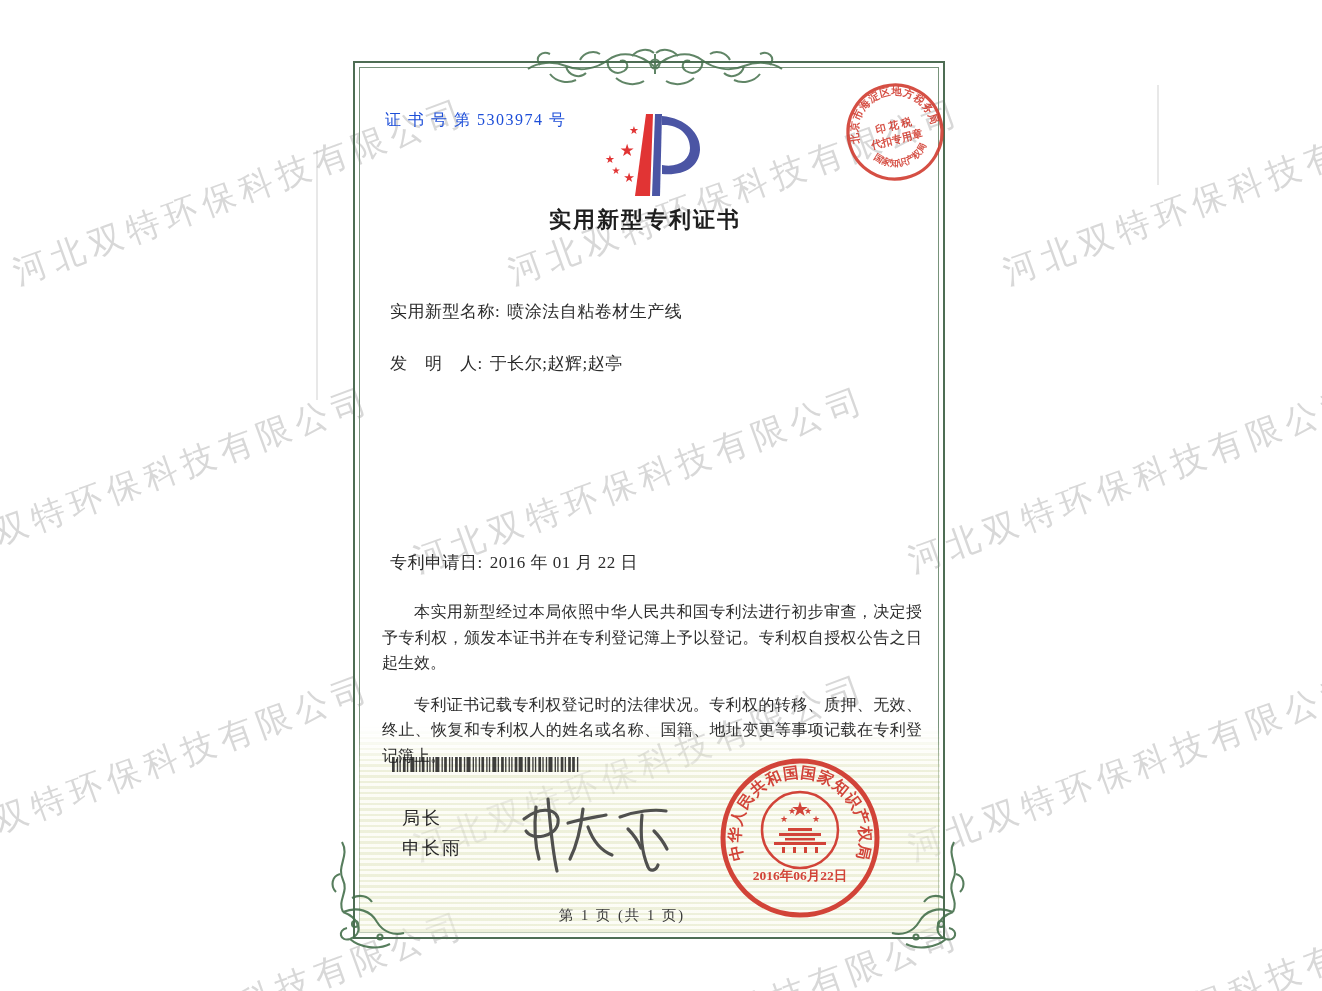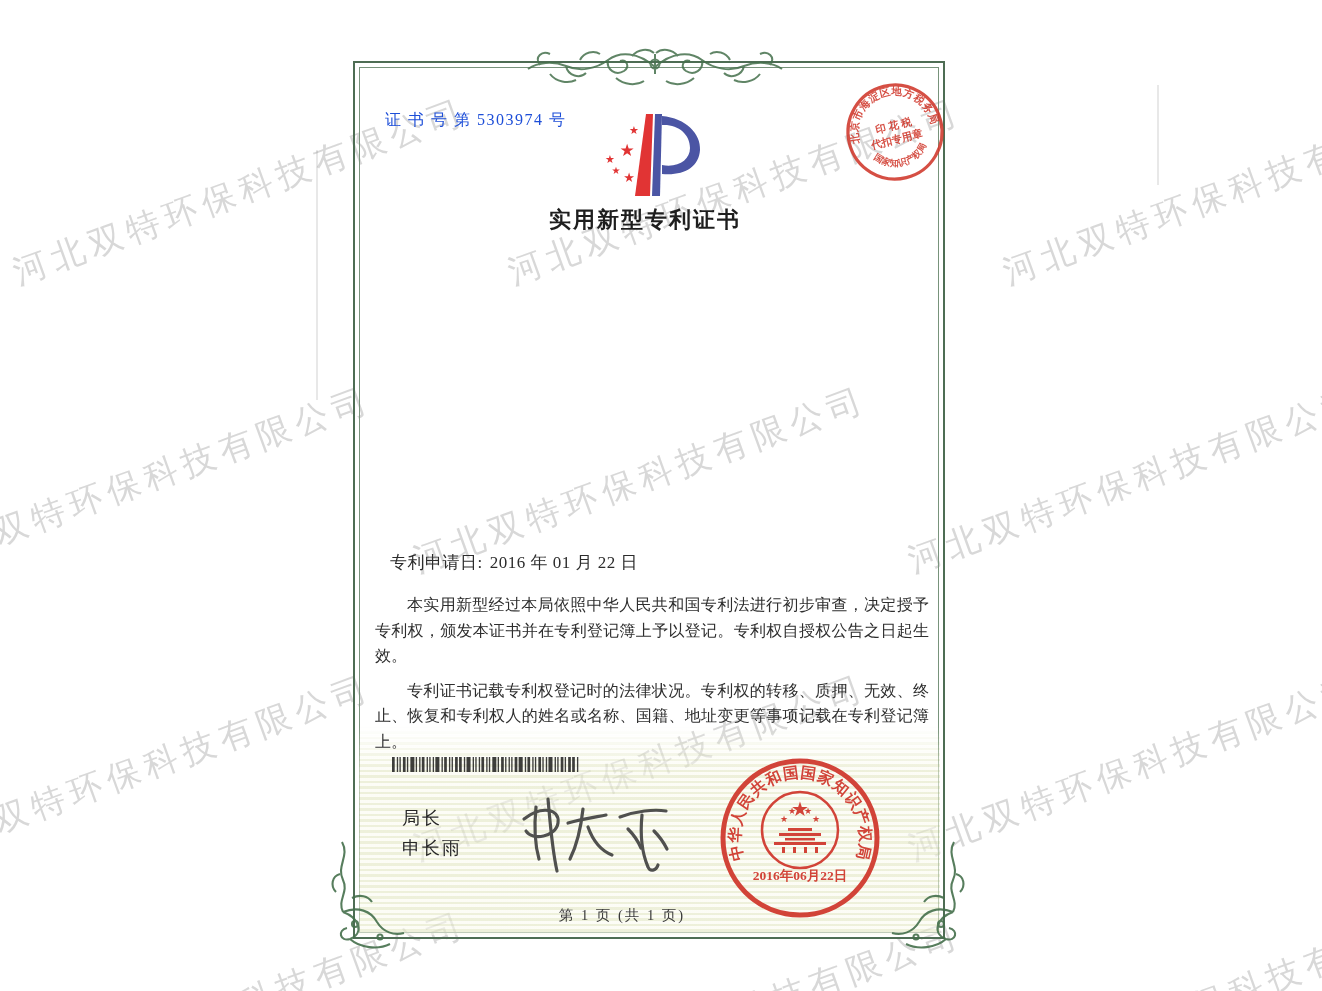--- a/index.html
+++ b/index.html
@@ -138,6 +138,9 @@
 
   <div class="title">实用新型专利证书</div>
 
+  <div class="fieldrow" style="top:300px">
+    <span>实用新型名称:</span><span class="val">喷涂法自粘卷材生产线</span>
+  </div>
   <div class="fieldrow" style="top:551px">
     <span>专利申请日:</span><span class="val">2016 年 01 月 22 日</span>
   </div>

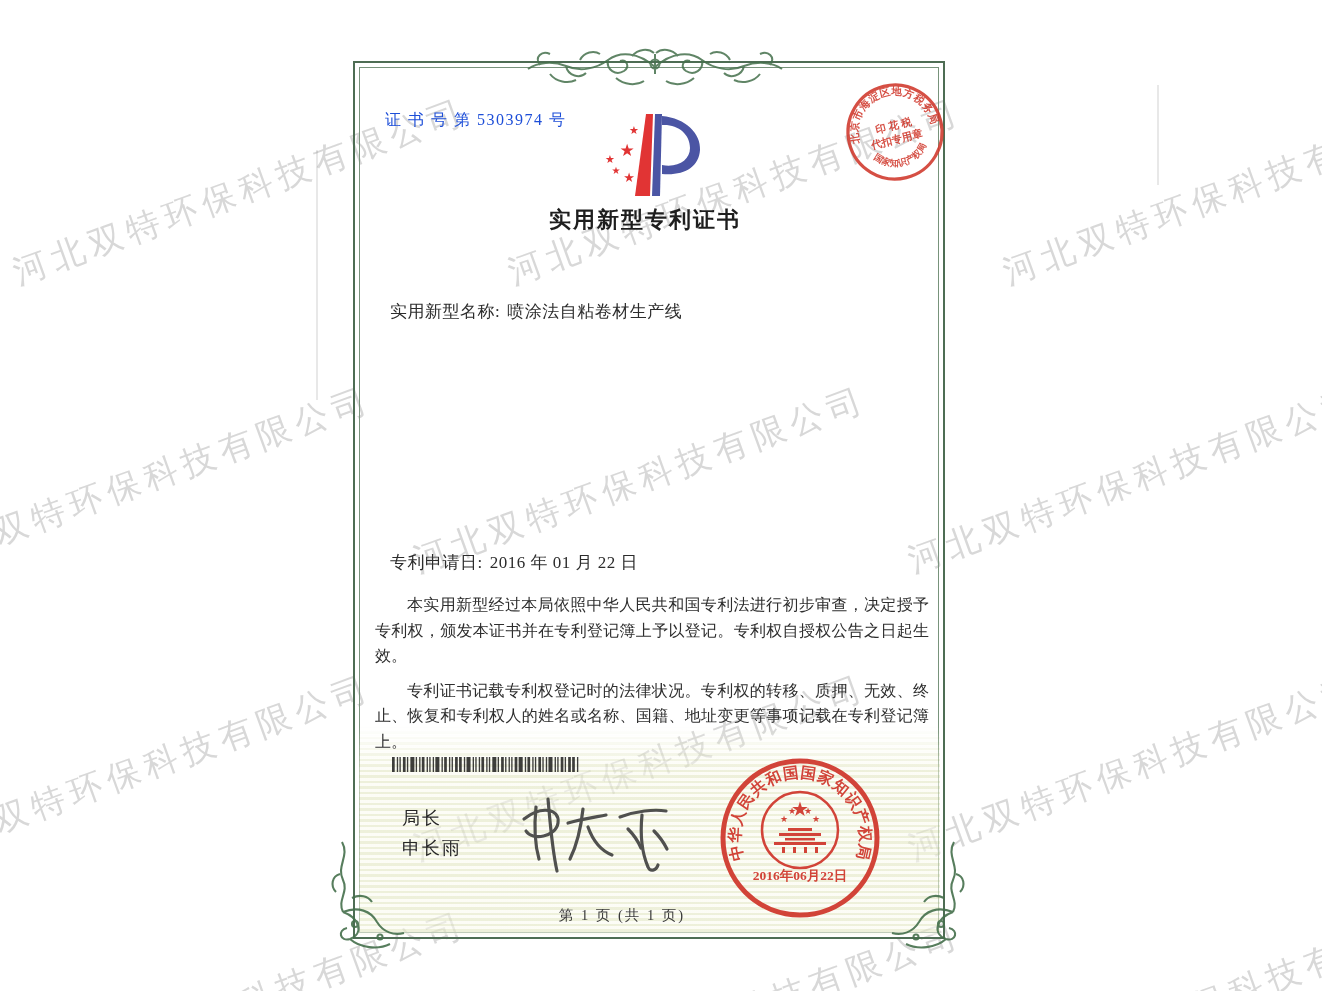--- a/index.html
+++ b/index.html
@@ -140,6 +140,9 @@
 
   <div class="fieldrow" style="top:300px">
     <span>实用新型名称:</span><span class="val">喷涂法自粘卷材生产线</span>
+  </div>
+  <div class="fieldrow" style="top:352px">
+    <span>发　明　人:</span><span class="val">于长尔;赵辉;赵亭</span>
   </div>
   <div class="fieldrow" style="top:551px">
     <span>专利申请日:</span><span class="val">2016 年 01 月 22 日</span>

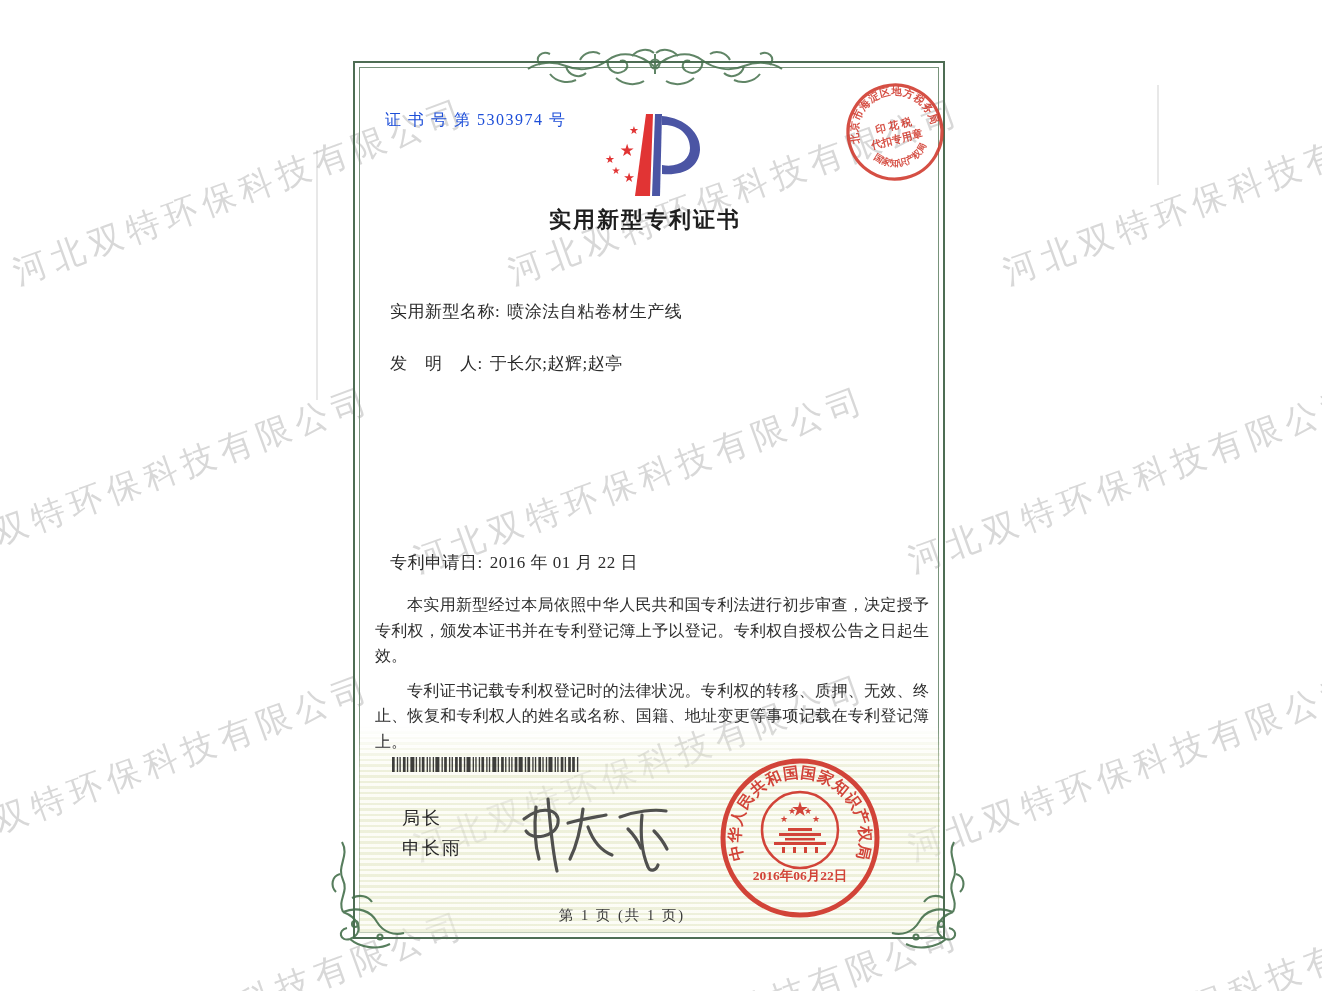--- a/index.html
+++ b/index.html
@@ -26,7 +26,7 @@
   .fieldrow .val{margin-left:7px;}
   .legal{position:absolute;left:366px;top:583px;width:572px;font-size:16px;line-height:25.5px;
          text-align:justify;color:#2e2e2e;}
-  .legal p{margin:9px;text-indent:2em;}
+  .legal p{margin:16px;text-indent:2em;}
   .signer{position:absolute;left:402px;font-size:18px;letter-spacing:2px;color:#272727;}
   .footer{position:absolute;left:357px;top:906px;width:530px;text-align:center;
           font-size:14.5px;letter-spacing:2px;color:#3a3a3a;}

